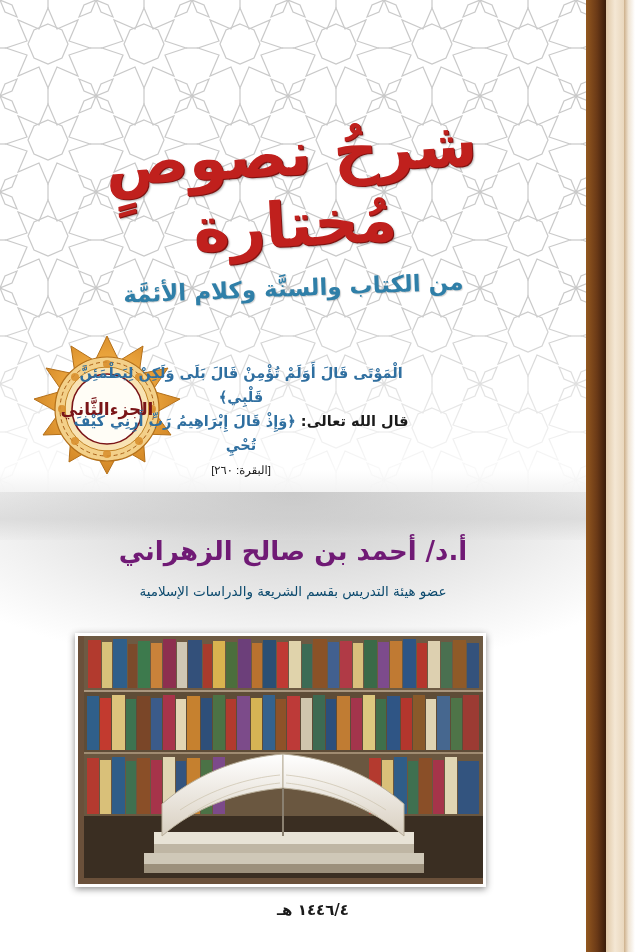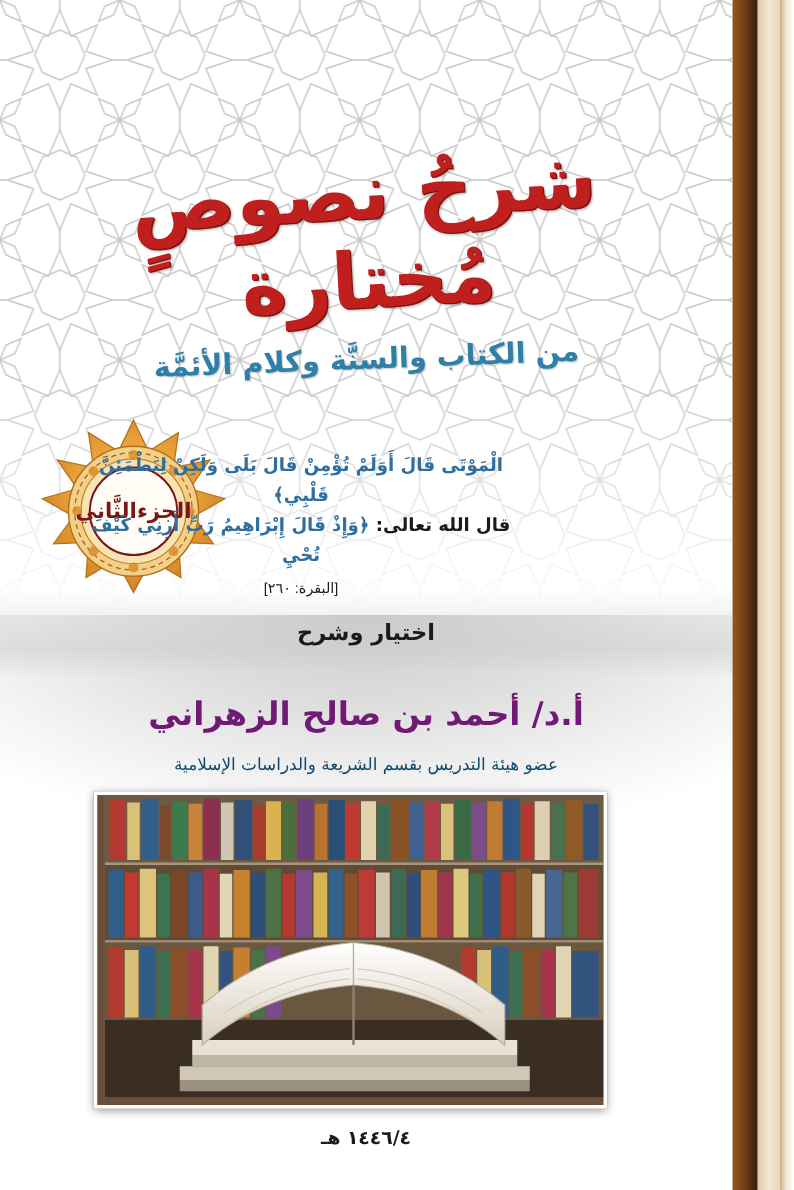--- a/index.html
+++ b/index.html
@@ -330,7 +330,6 @@
     </div>
 
     <div class="author-block">
-      <div class="author-role">اختيار وشرح</div>
       <div class="author-name">أ.د/ أحمد بن صالح الزهراني</div>
       <div class="author-aff1">عضو هيئة التدريس بقسم الشريعة والدراسات الإسلامية</div>
     </div>

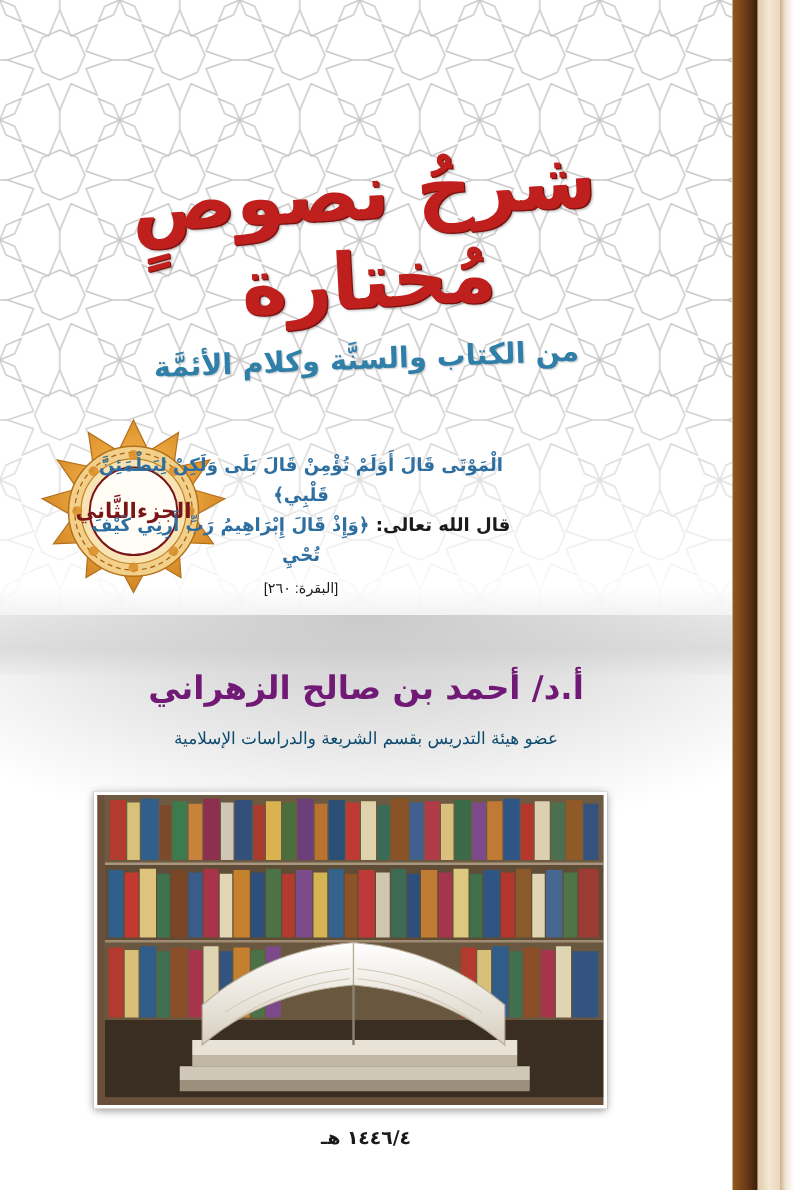--- a/index.html
+++ b/index.html
@@ -232,6 +232,7 @@
     font-weight: bold;
     color: #1a1a1a;
     direction: rtl;
+    padding-left: 20px;
   }
 </style>
 </head>

